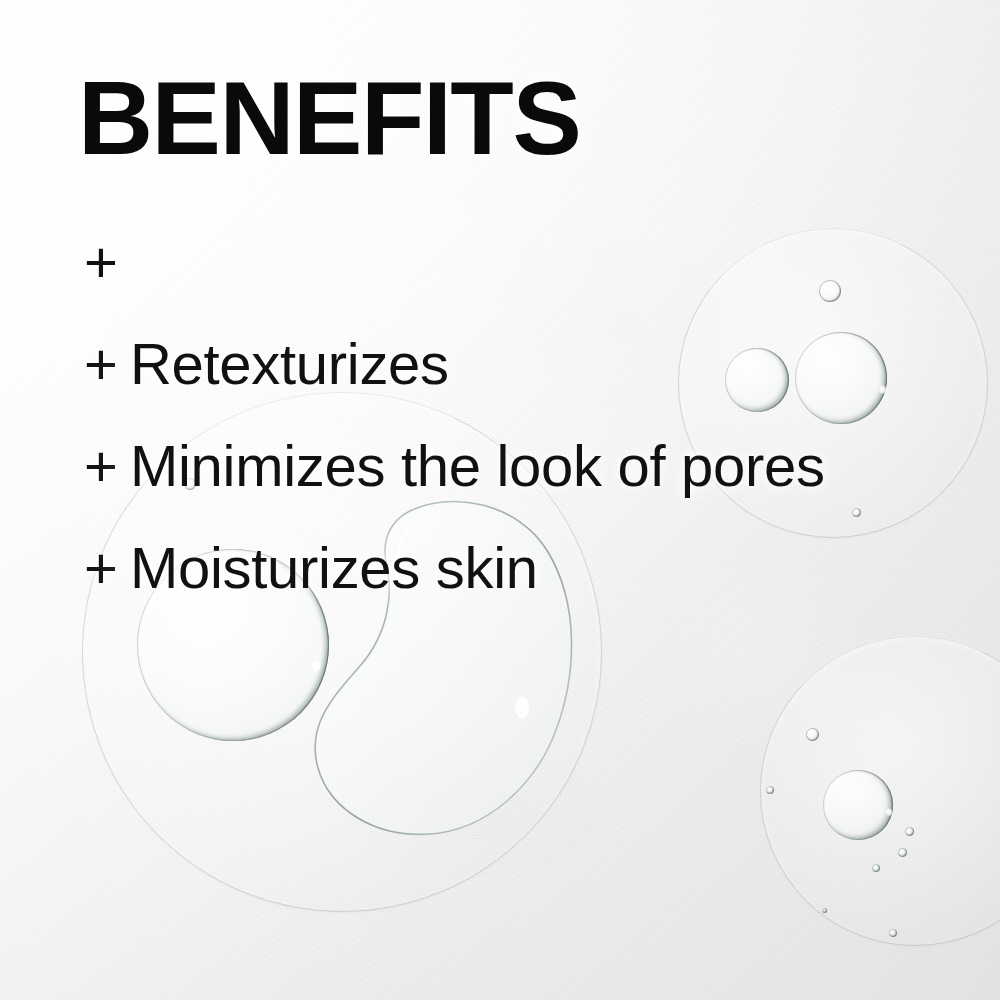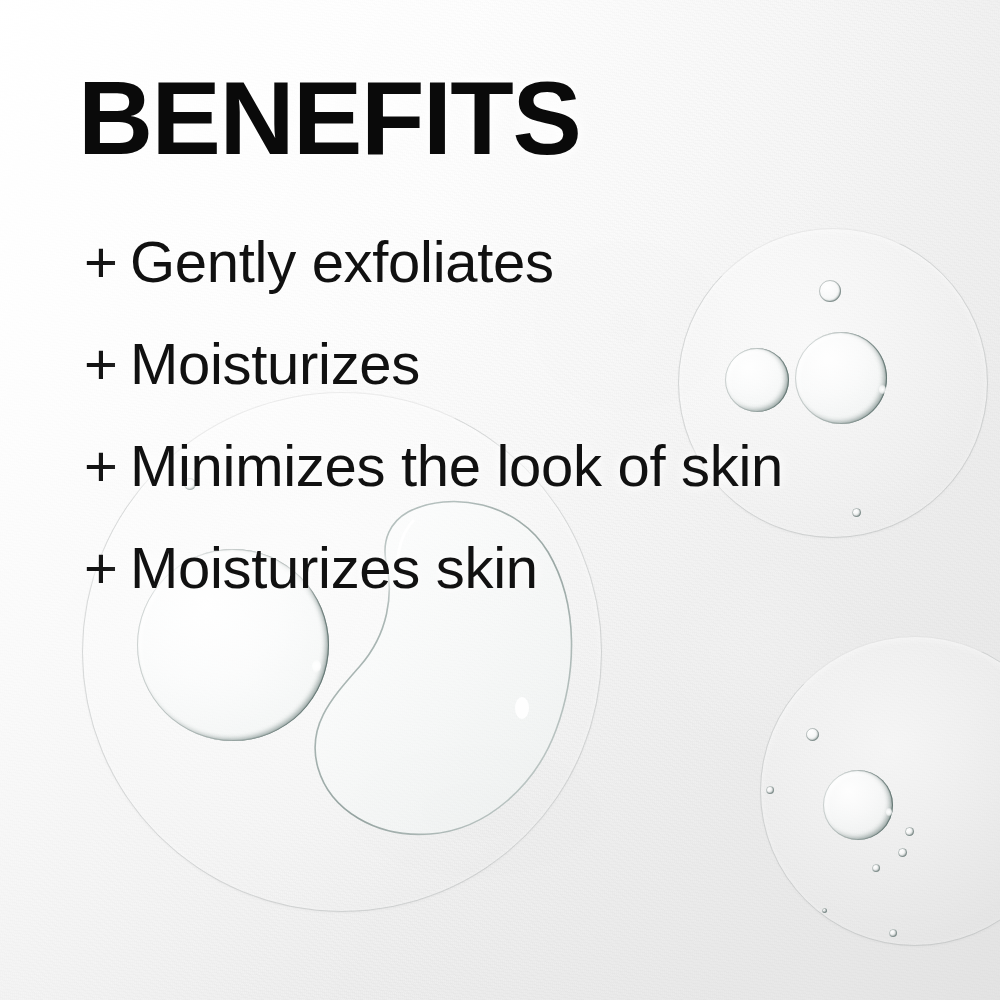--- a/index.html
+++ b/index.html
@@ -231,7 +231,6 @@
     <ul class="benefit-list">
       <li class="benefit-item">
         <span class="bullet-plus">+</span>
-        <span class="benefit-text">Gently exfoliates</span>
       </li>
       <li class="benefit-item">
         <span class="bullet-plus">+</span>

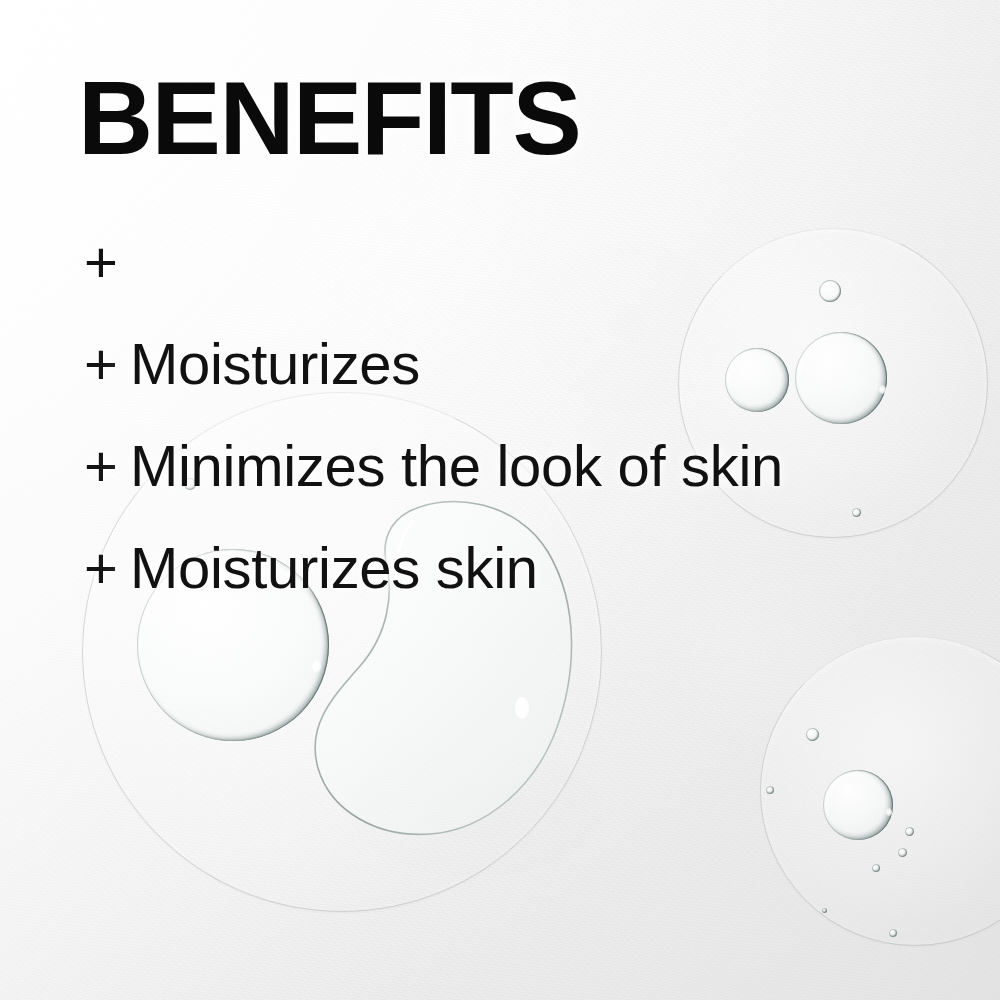--- a/index.html
+++ b/index.html
@@ -234,7 +234,7 @@
       </li>
       <li class="benefit-item">
         <span class="bullet-plus">+</span>
-        <span class="benefit-text">Moisturizes</span>
+        <span class="benefit-text">Retexturizes</span>
       </li>
       <li class="benefit-item">
         <span class="bullet-plus">+</span>

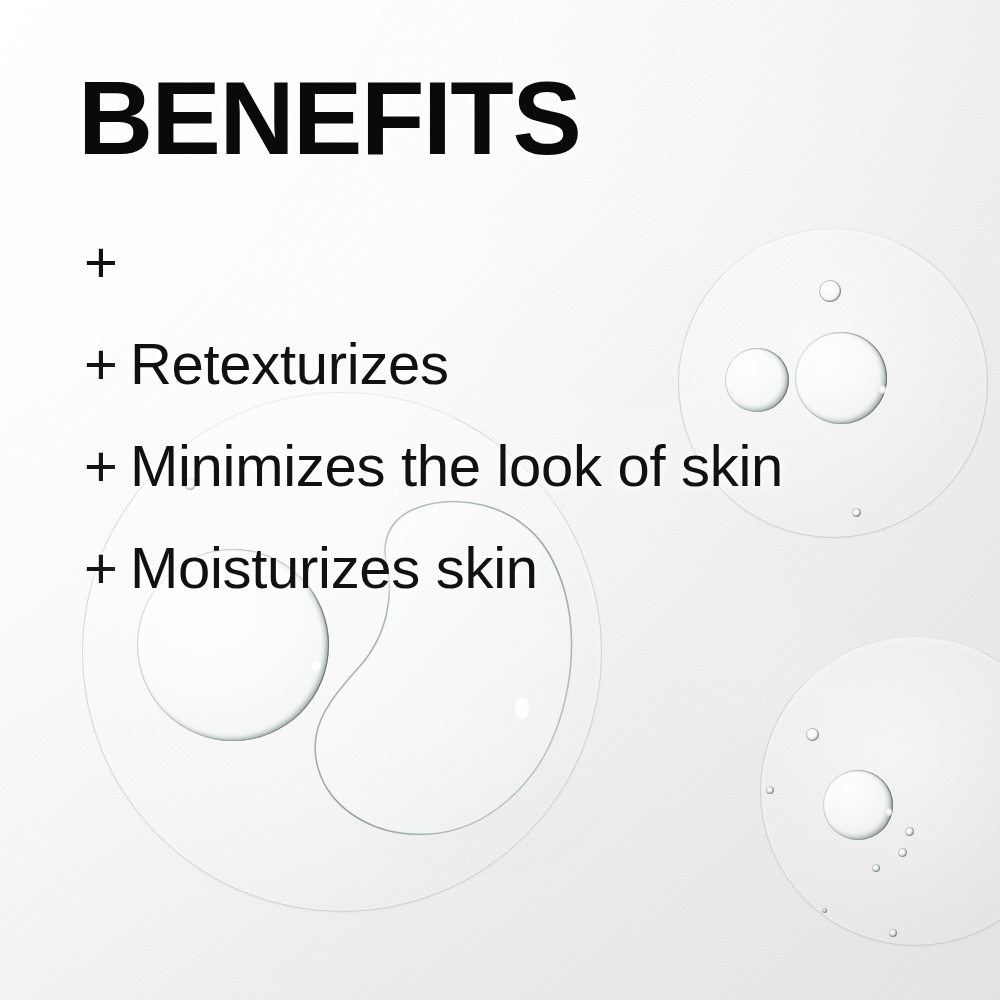--- a/index.html
+++ b/index.html
@@ -238,7 +238,7 @@
       </li>
       <li class="benefit-item">
         <span class="bullet-plus">+</span>
-        <span class="benefit-text">Minimizes the look of skin</span>
+        <span class="benefit-text">Minimizes the look of pores</span>
       </li>
       <li class="benefit-item">
         <span class="bullet-plus">+</span>

